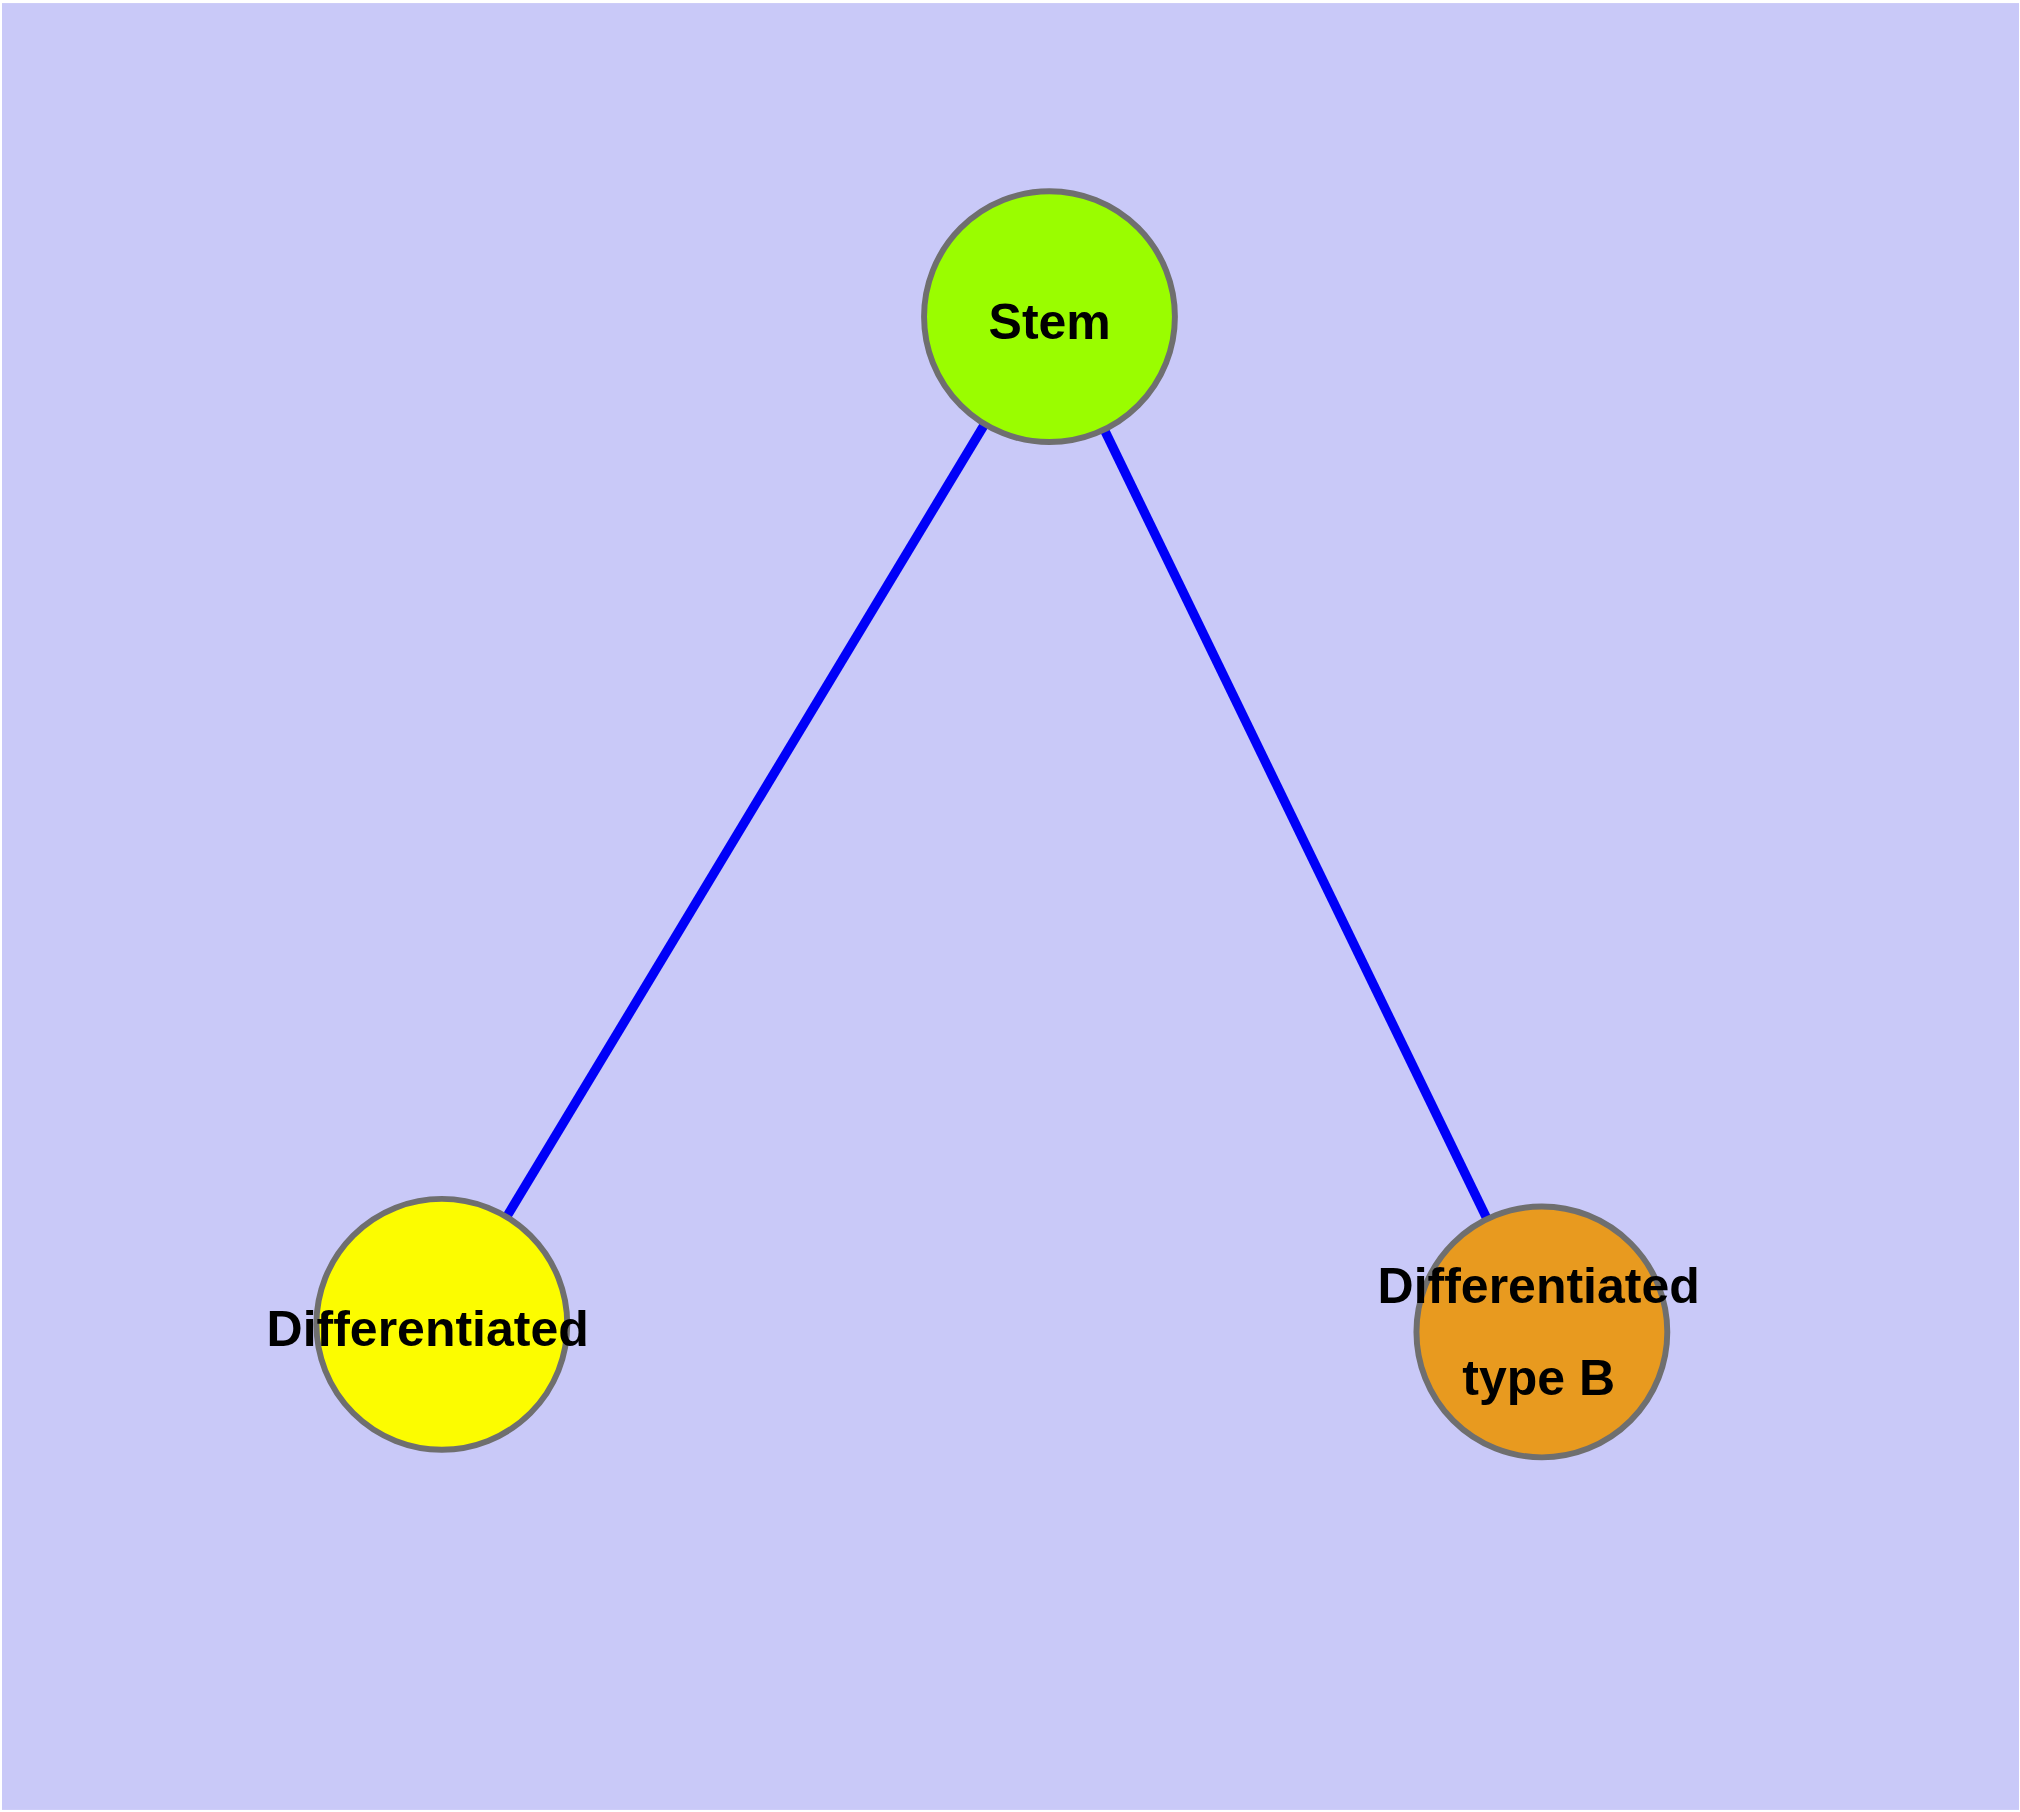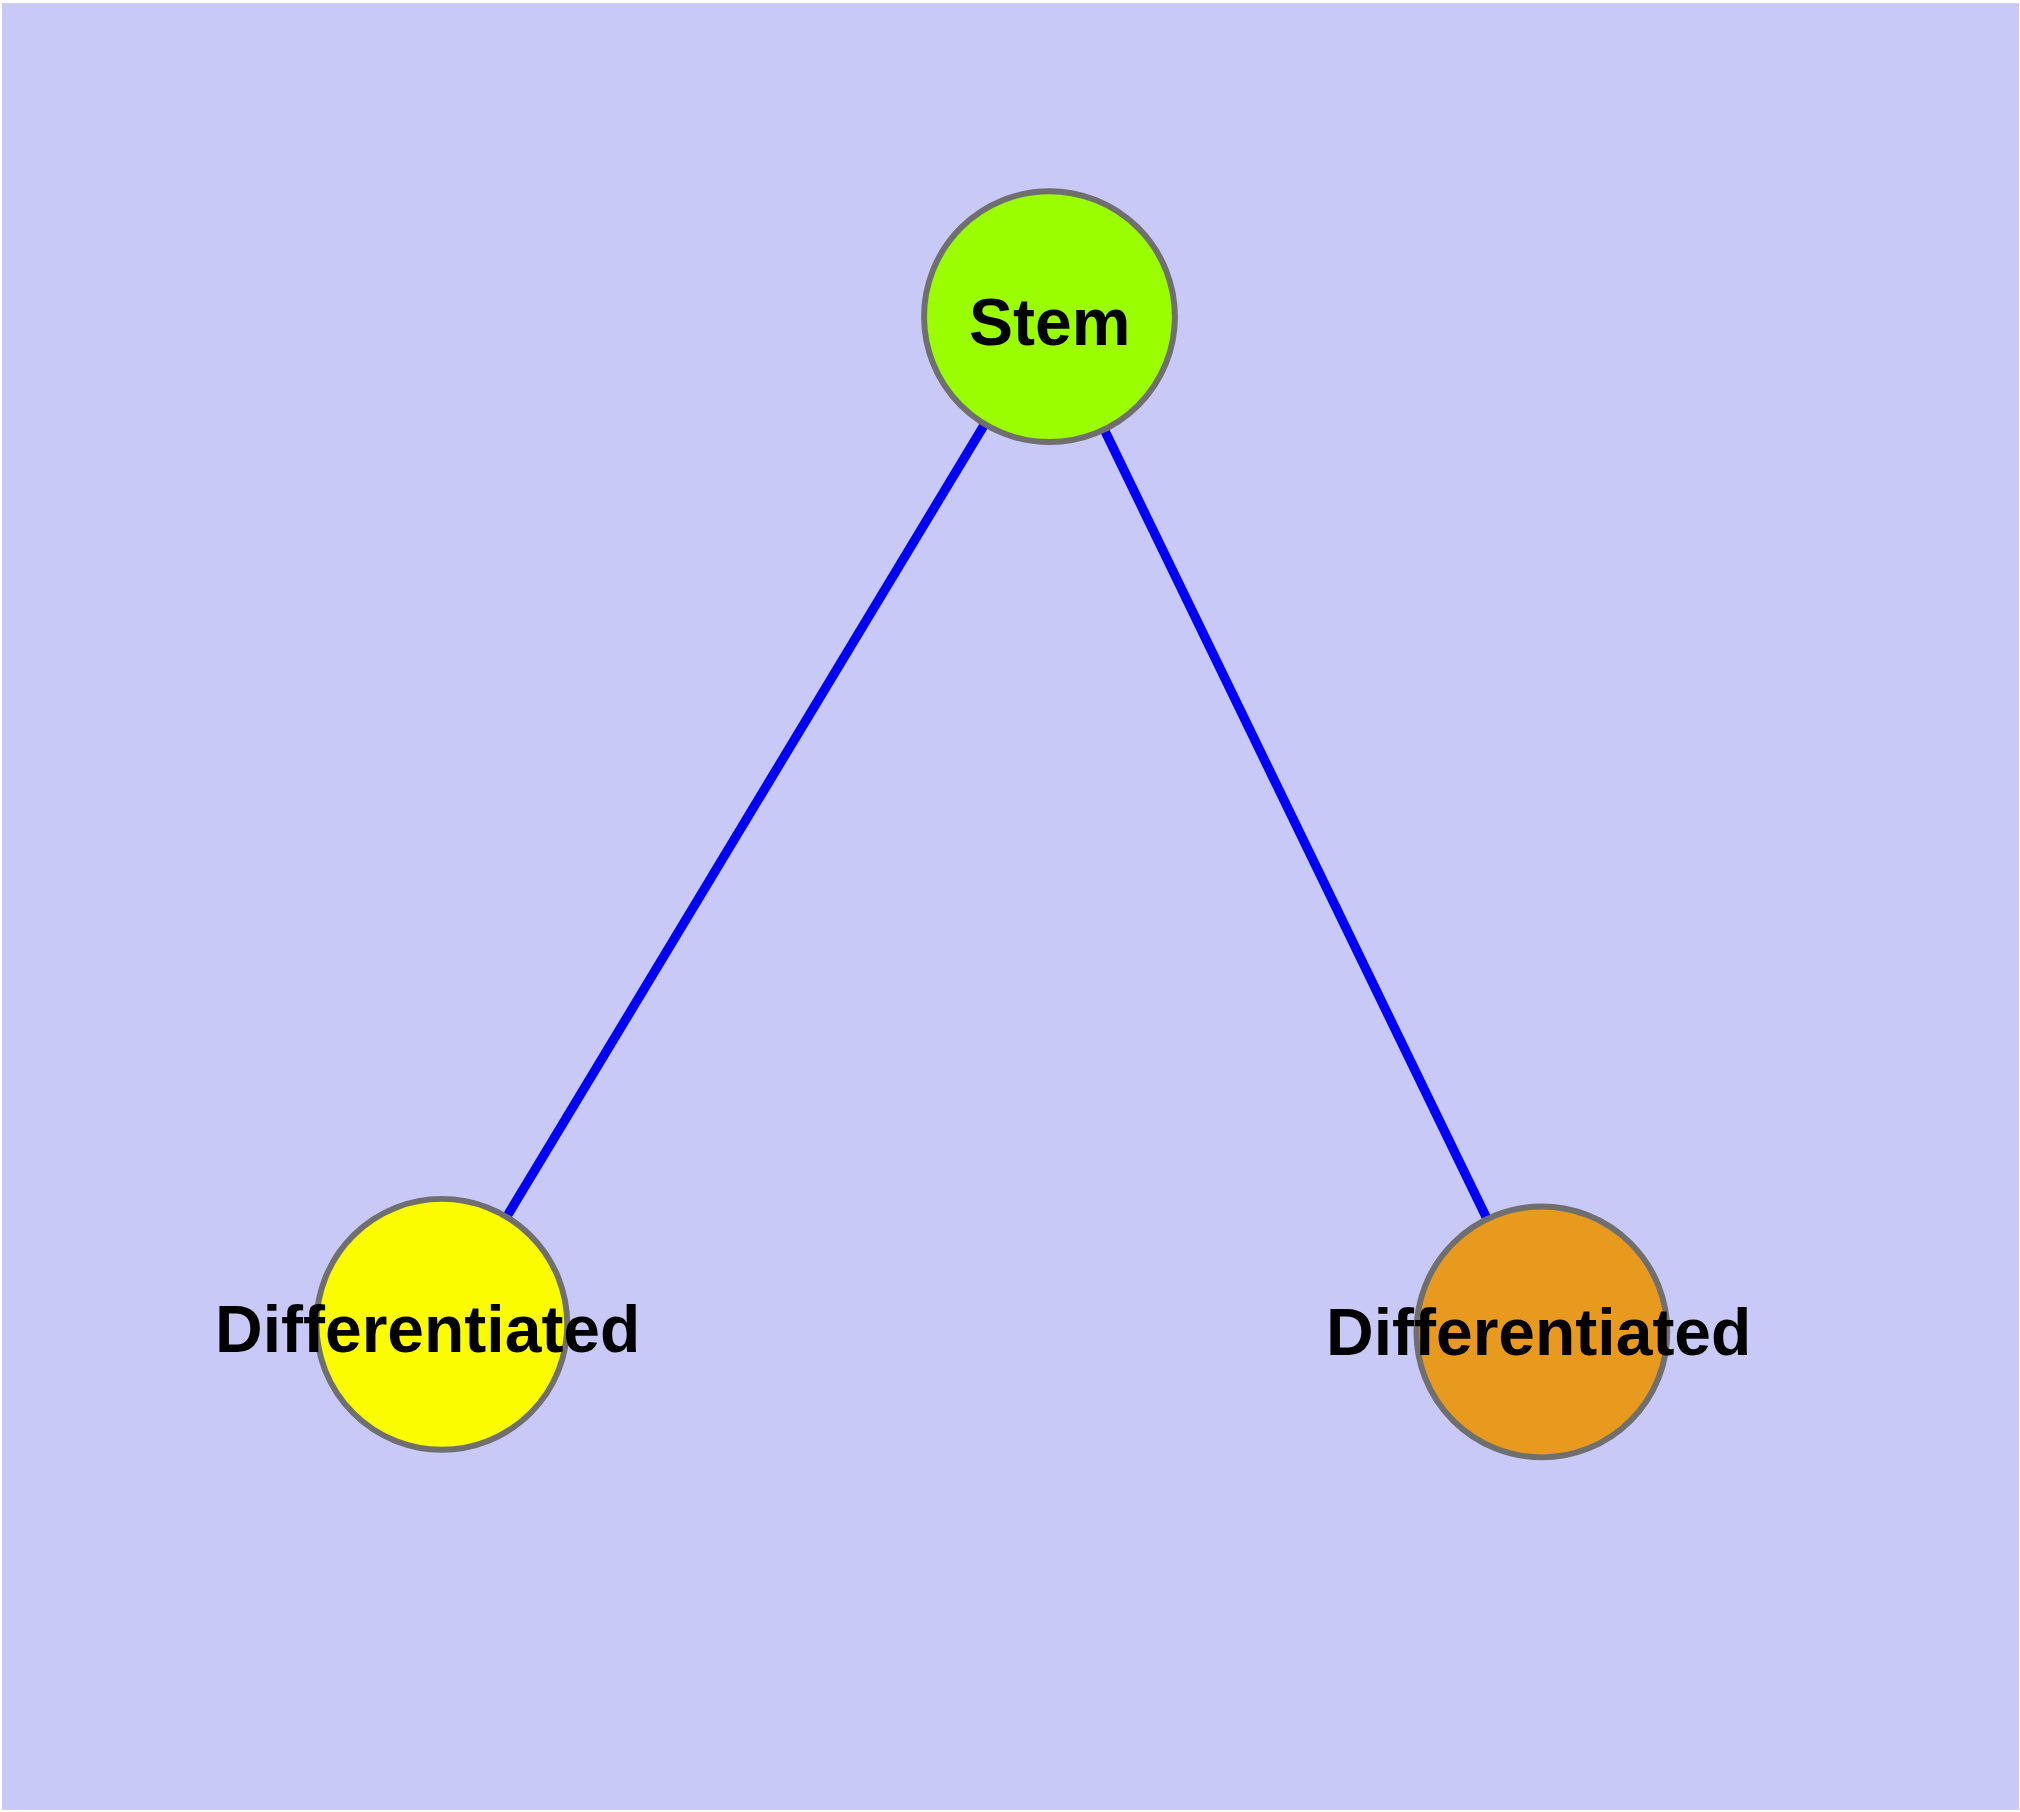--- a/index.html
+++ b/index.html
@@ -29,7 +29,7 @@
     text-align: center;
     color: #000000;
     font-weight: bold;
-    font-size: 66px;
+    font-size: 50px;
     line-height: 92px;
     white-space: nowrap;
     pointer-events: none;

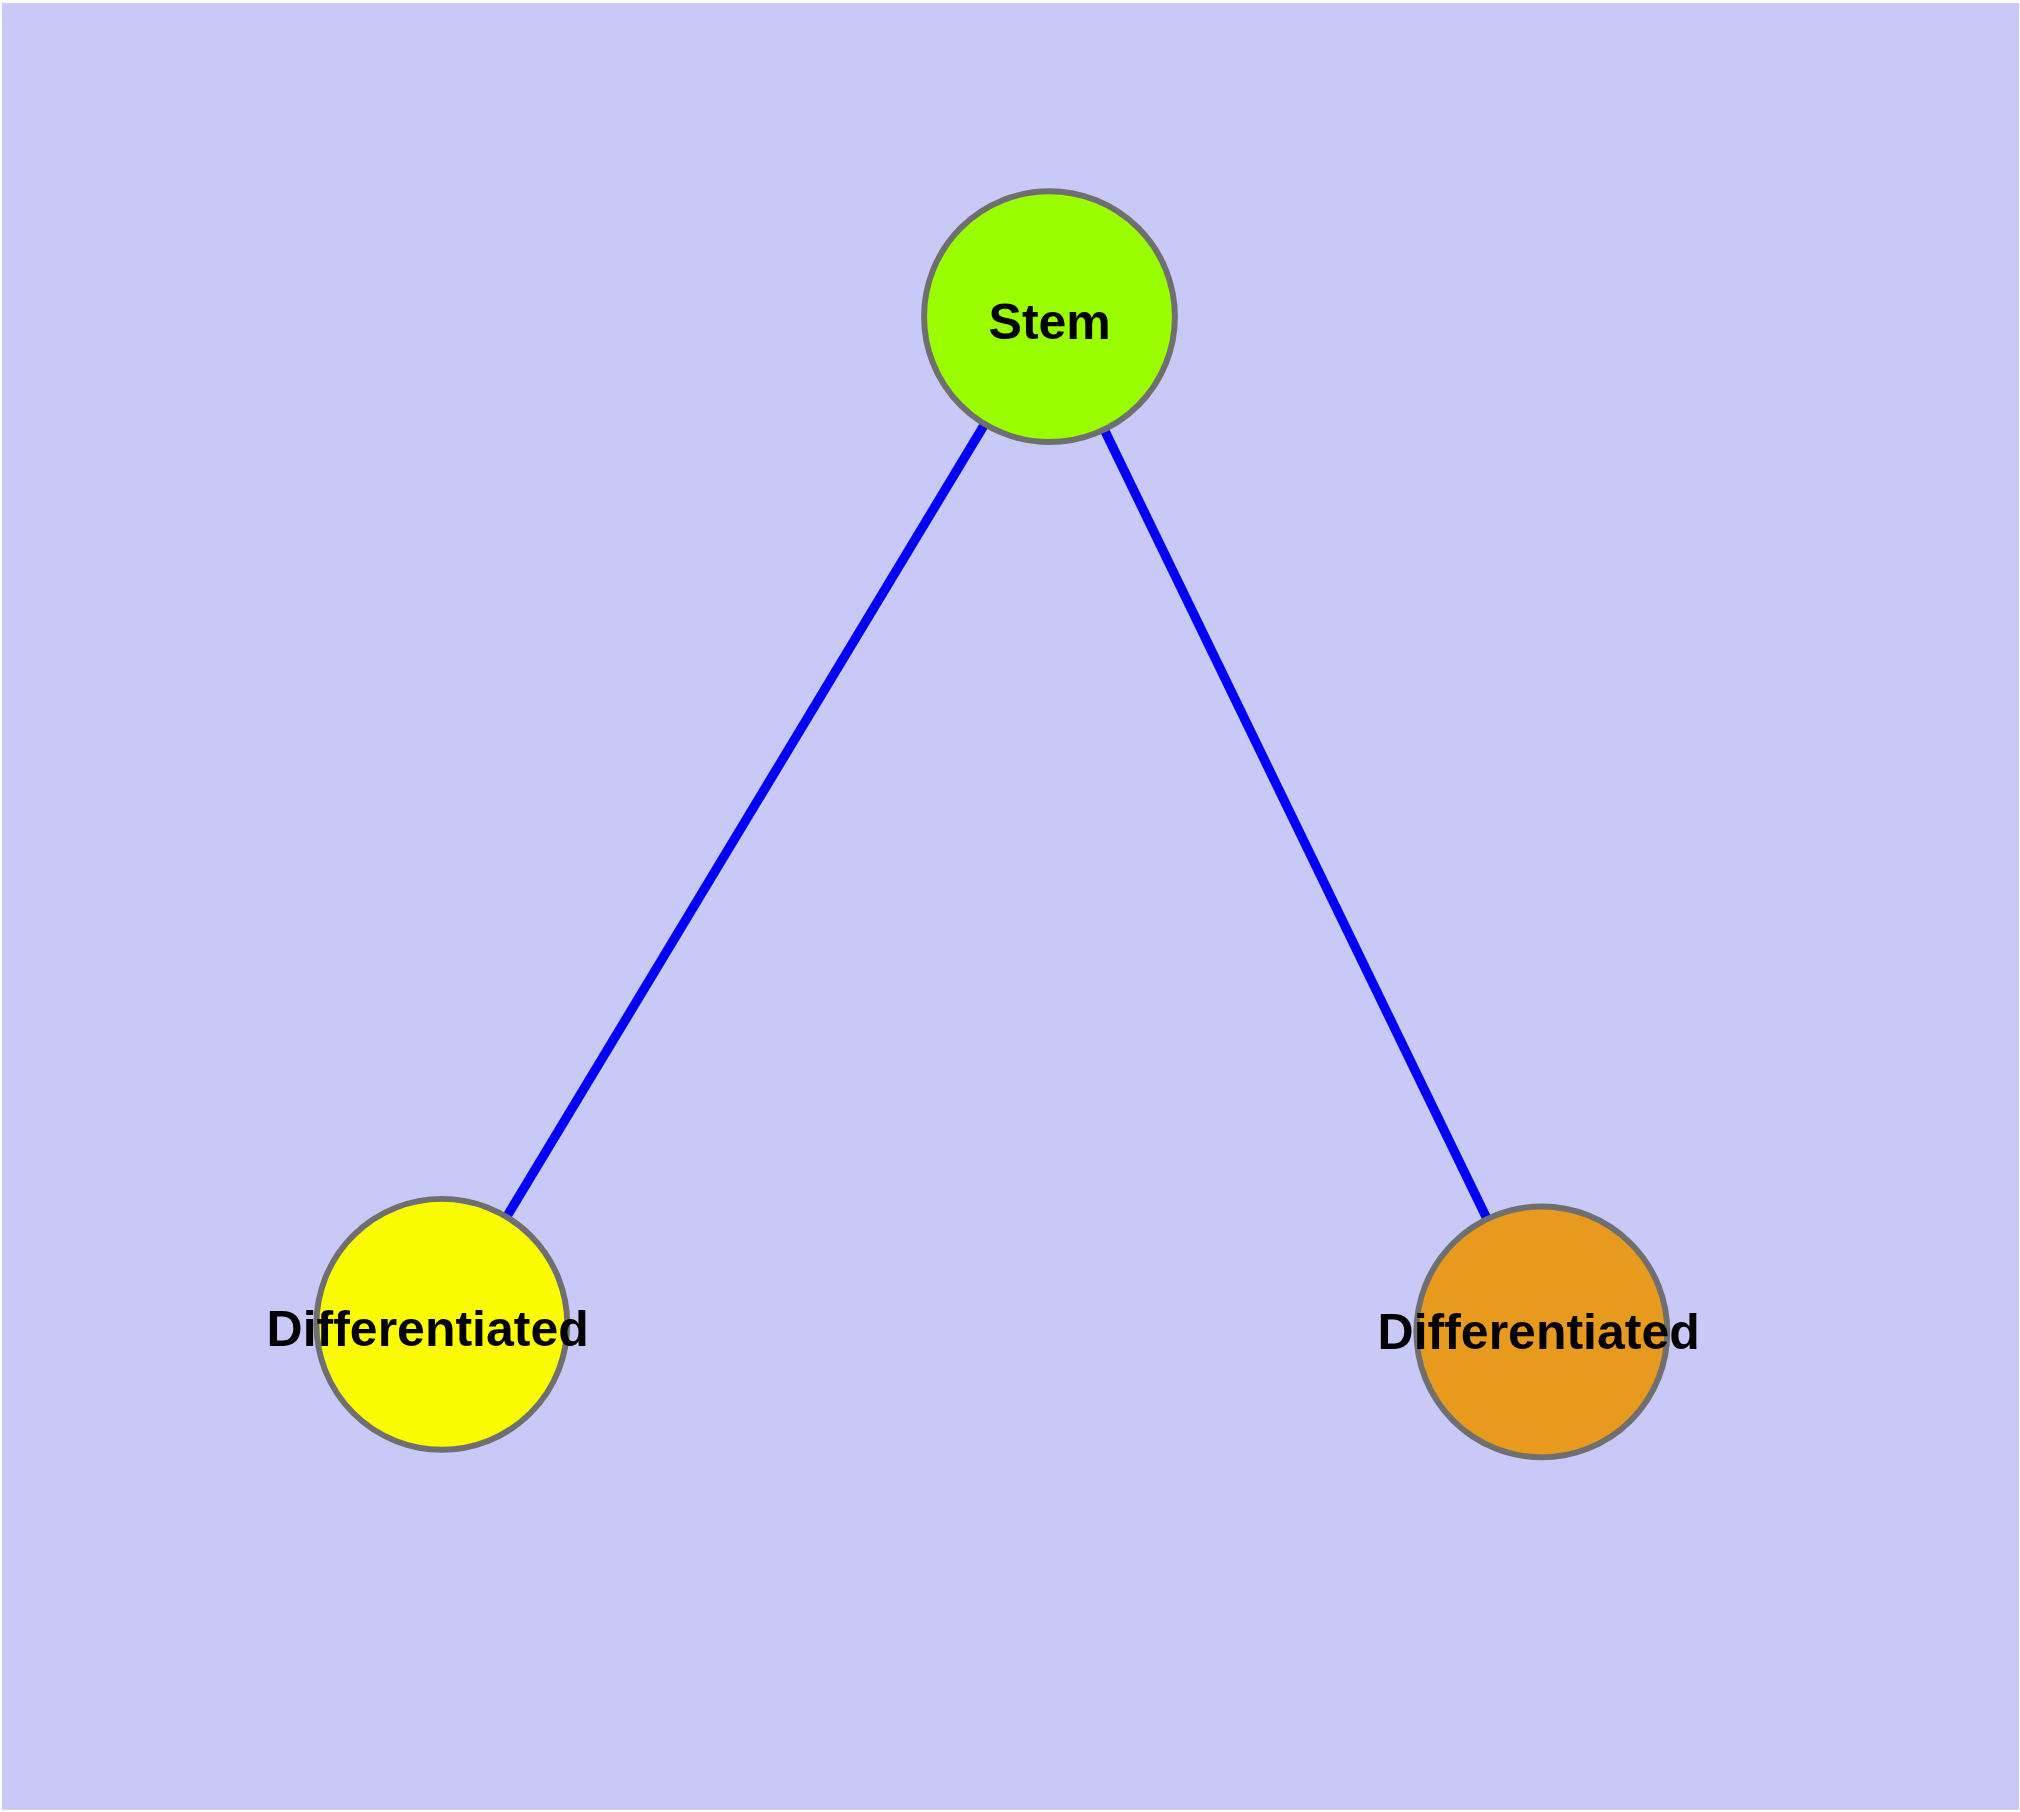--- a/index.html
+++ b/index.html
@@ -66,6 +66,7 @@
 
   <div class="node-label" style="left:1537px; top:1329px;">
     <span class="line">Differentiated</span>
+    <span class="line">type B</span>
   </div>
 </div>
 

